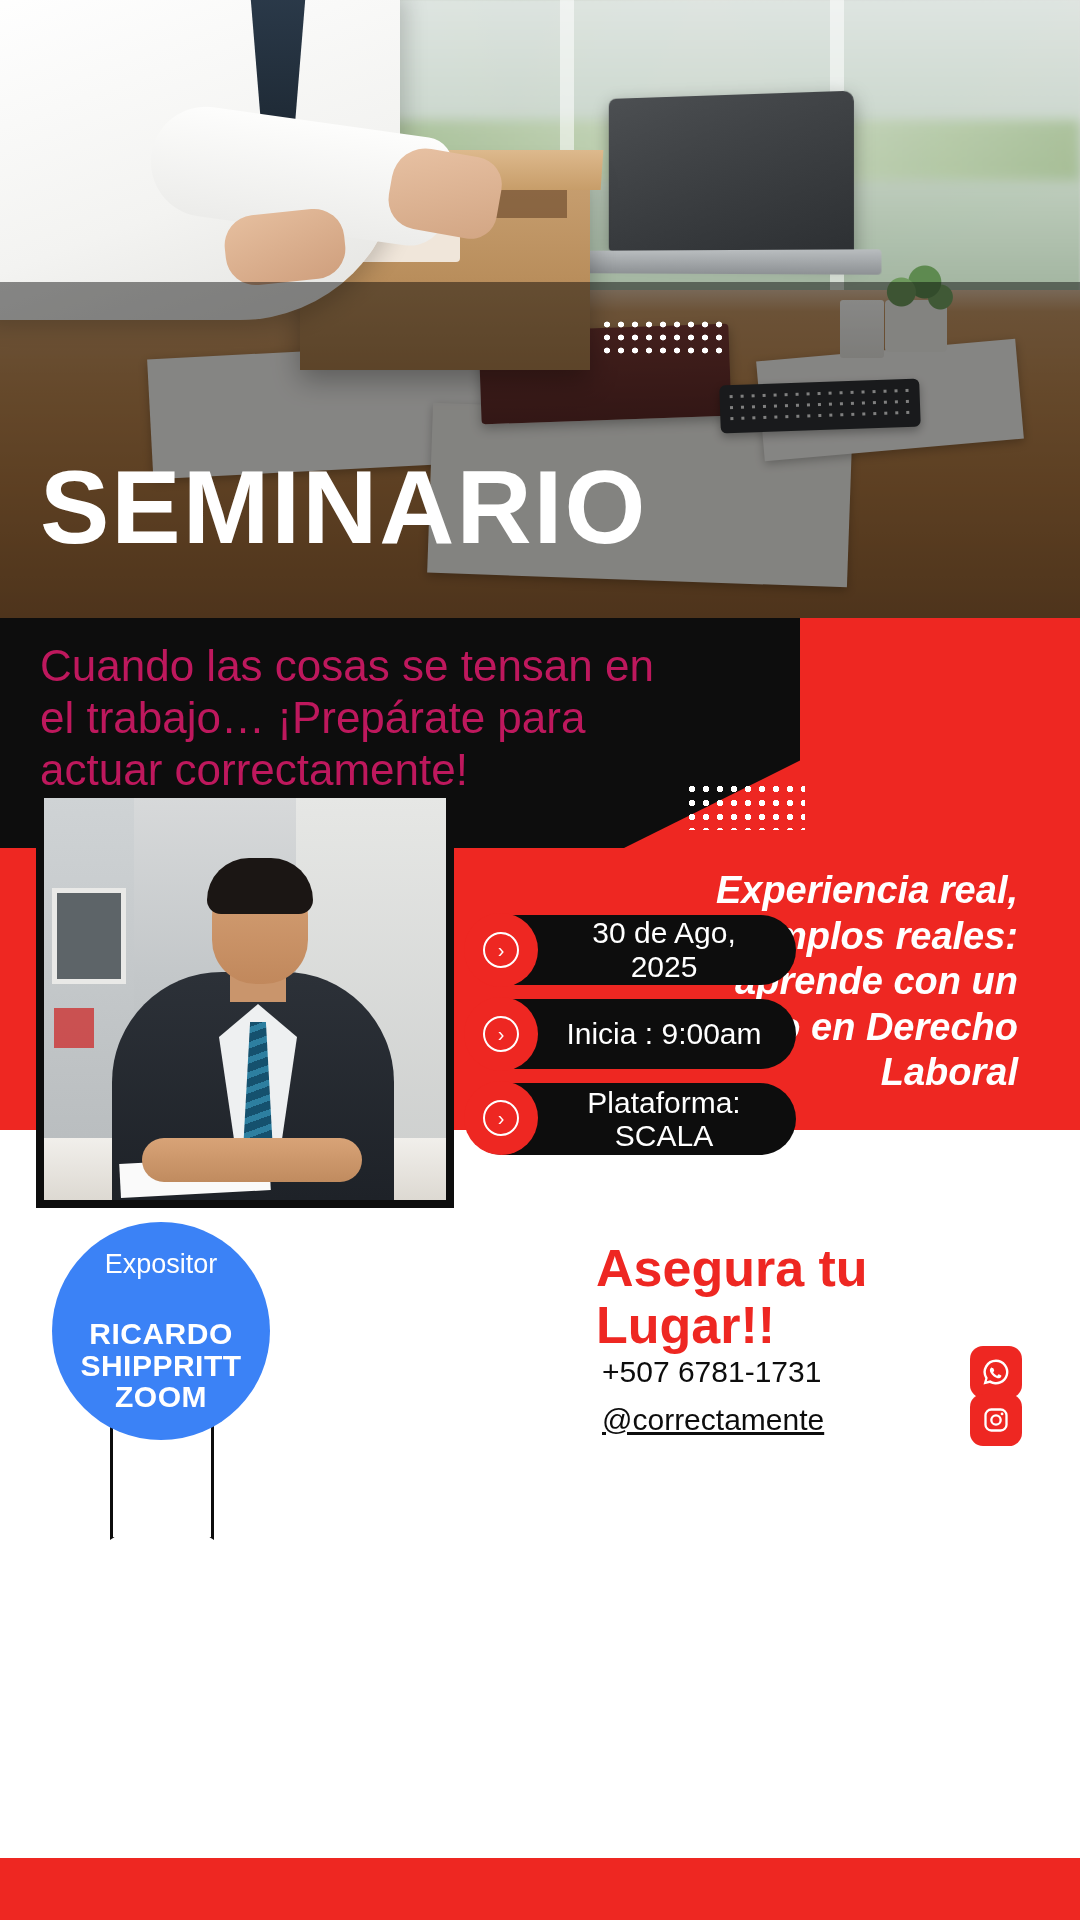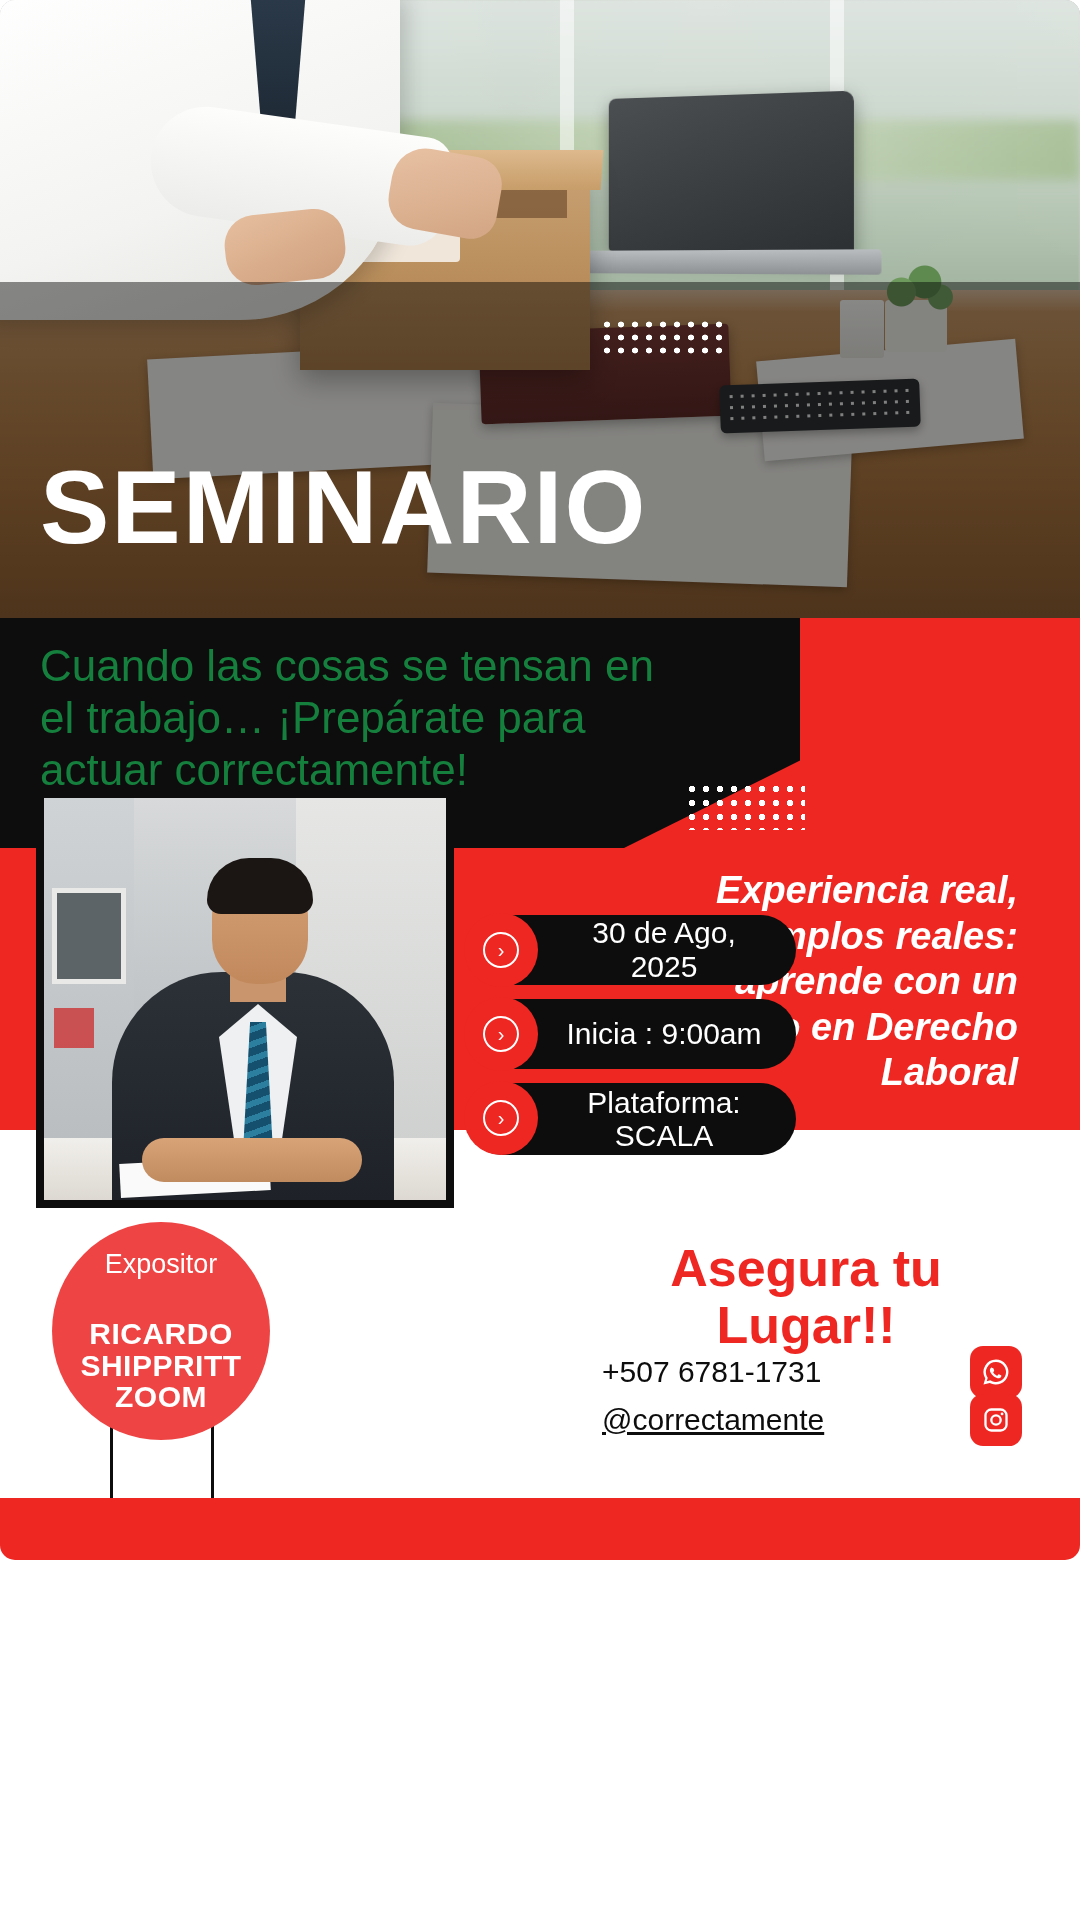--- a/index.html
+++ b/index.html
@@ -11,10 +11,9 @@
   }
   .poster {
     position:relative;
-    width:1080px; height:1560px;
+    width:1080px; height:1920px;
     background:#ffffff;
     overflow:hidden;
-    border-radius:15px;
   }
 
   

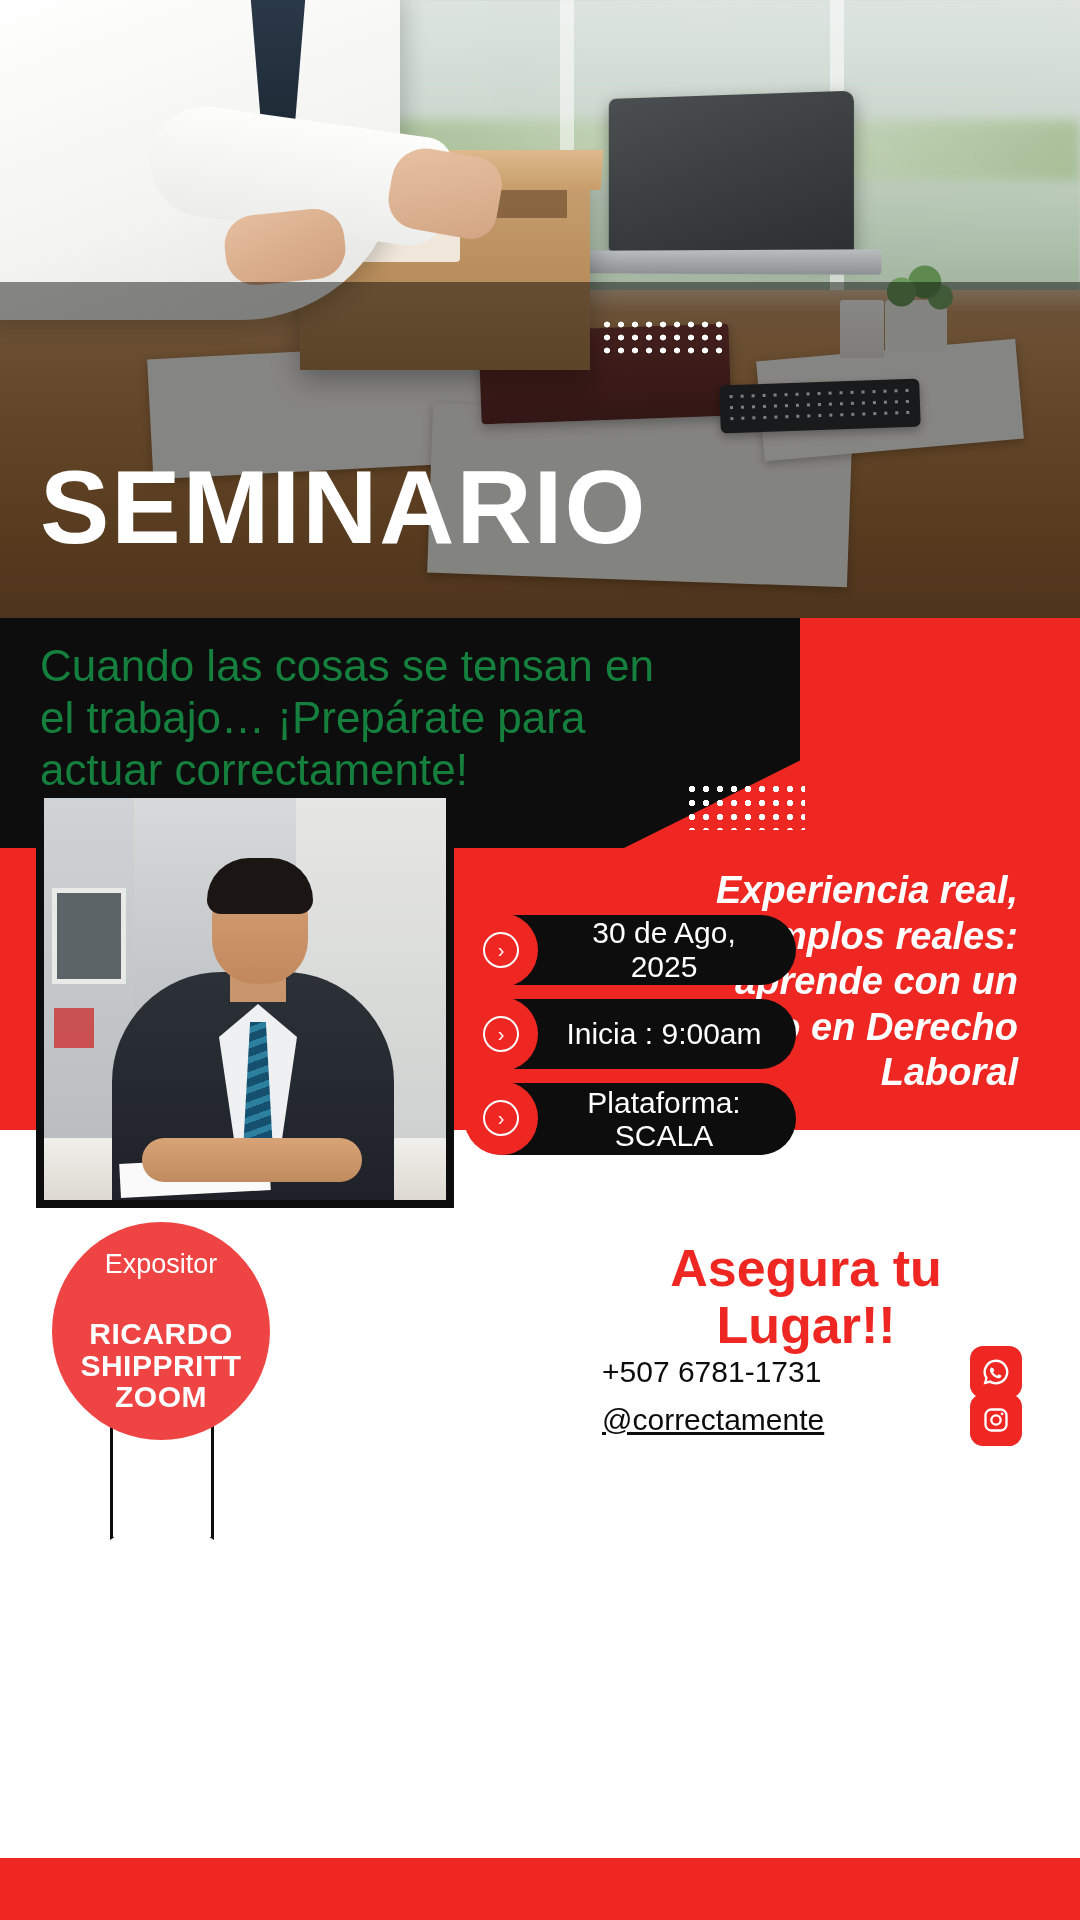--- a/index.html
+++ b/index.html
@@ -172,7 +172,7 @@
   }
   .subtitle {
     position:absolute; left:40px; top:640px; width:640px;
-    font-size:44px; line-height:1.18; color:#15803d; font-weight:500;
+    font-size:44px; line-height:1.18; color:#be185d; font-weight:500;
   }
   .tagline {
     position:absolute; right:62px; top:868px; width:430px;

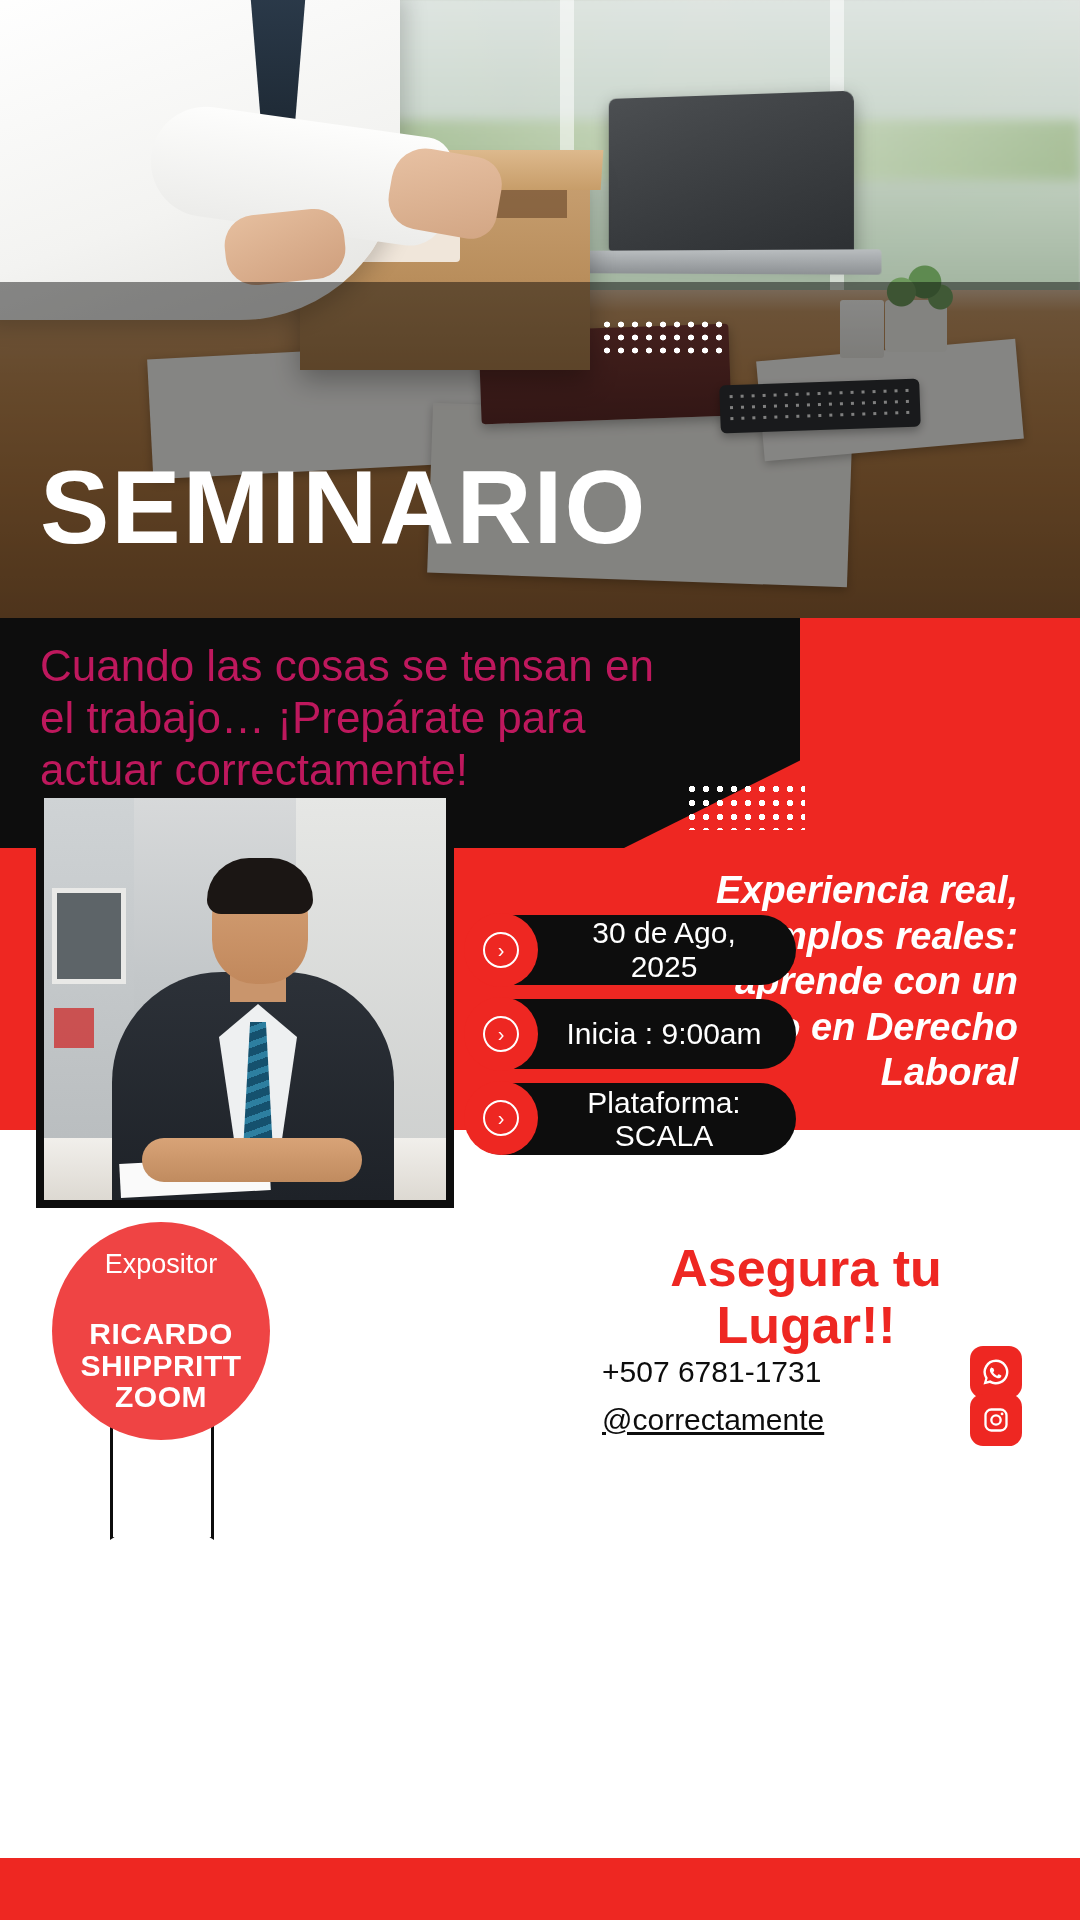--- a/index.html
+++ b/index.html
@@ -258,7 +258,7 @@
   
   .badge {
     position:absolute; left:52px; top:1222px; width:218px; height:218px;
-    background:#ef4444; border-radius:50%;
+    background:#3b82f6; border-radius:50%;
     display:flex; flex-direction:column; align-items:center; justify-content:center;
     color:#ffffff; text-align:center;gap:32px;
   }

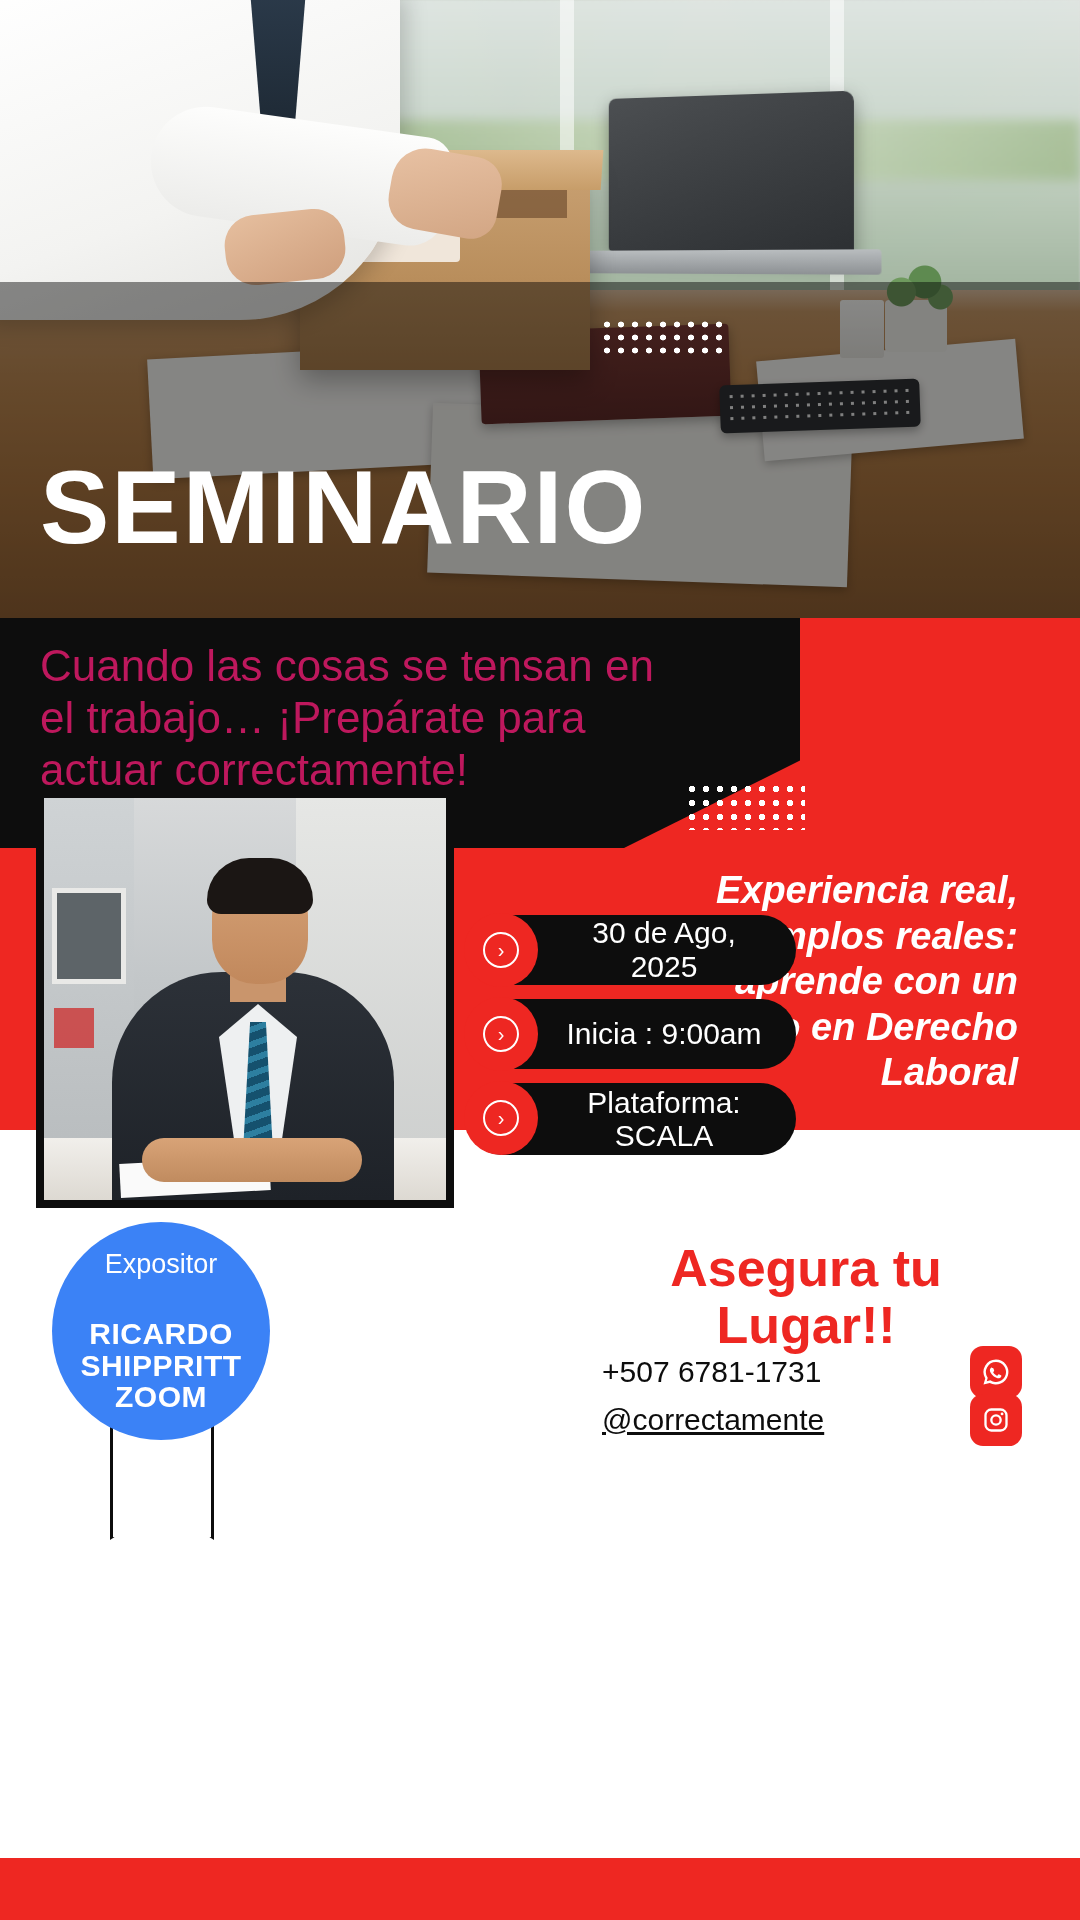--- a/index.html
+++ b/index.html
@@ -273,7 +273,7 @@
   
   .cta {
     position:absolute; right:64px; top:1240px; width:420px;
-    text-align:center; color:#ee2722;
+    color:#ee2722;
     font-size:52px; font-weight:bold; line-height:1.1;
   }
   .contact-row {

